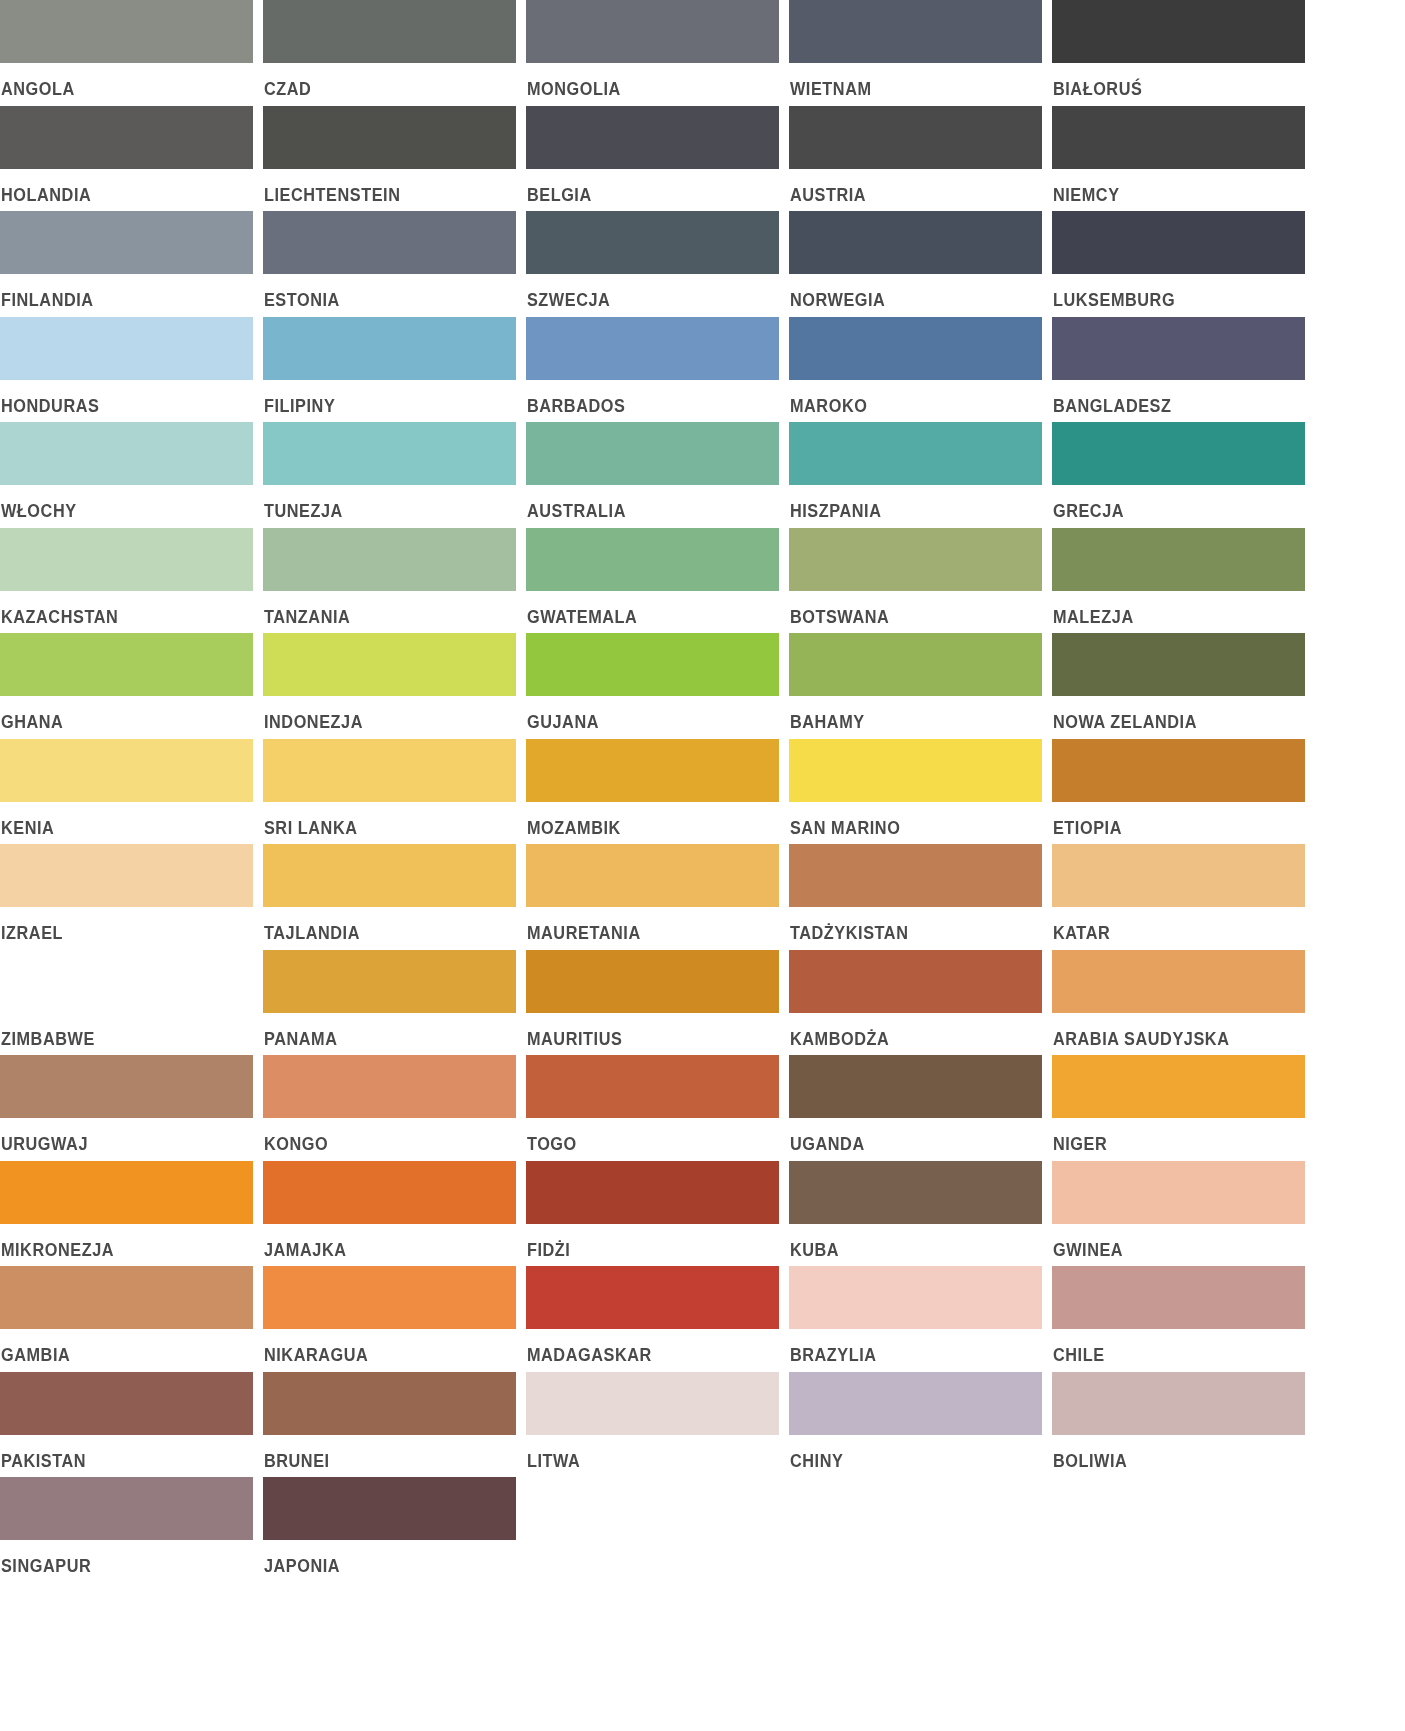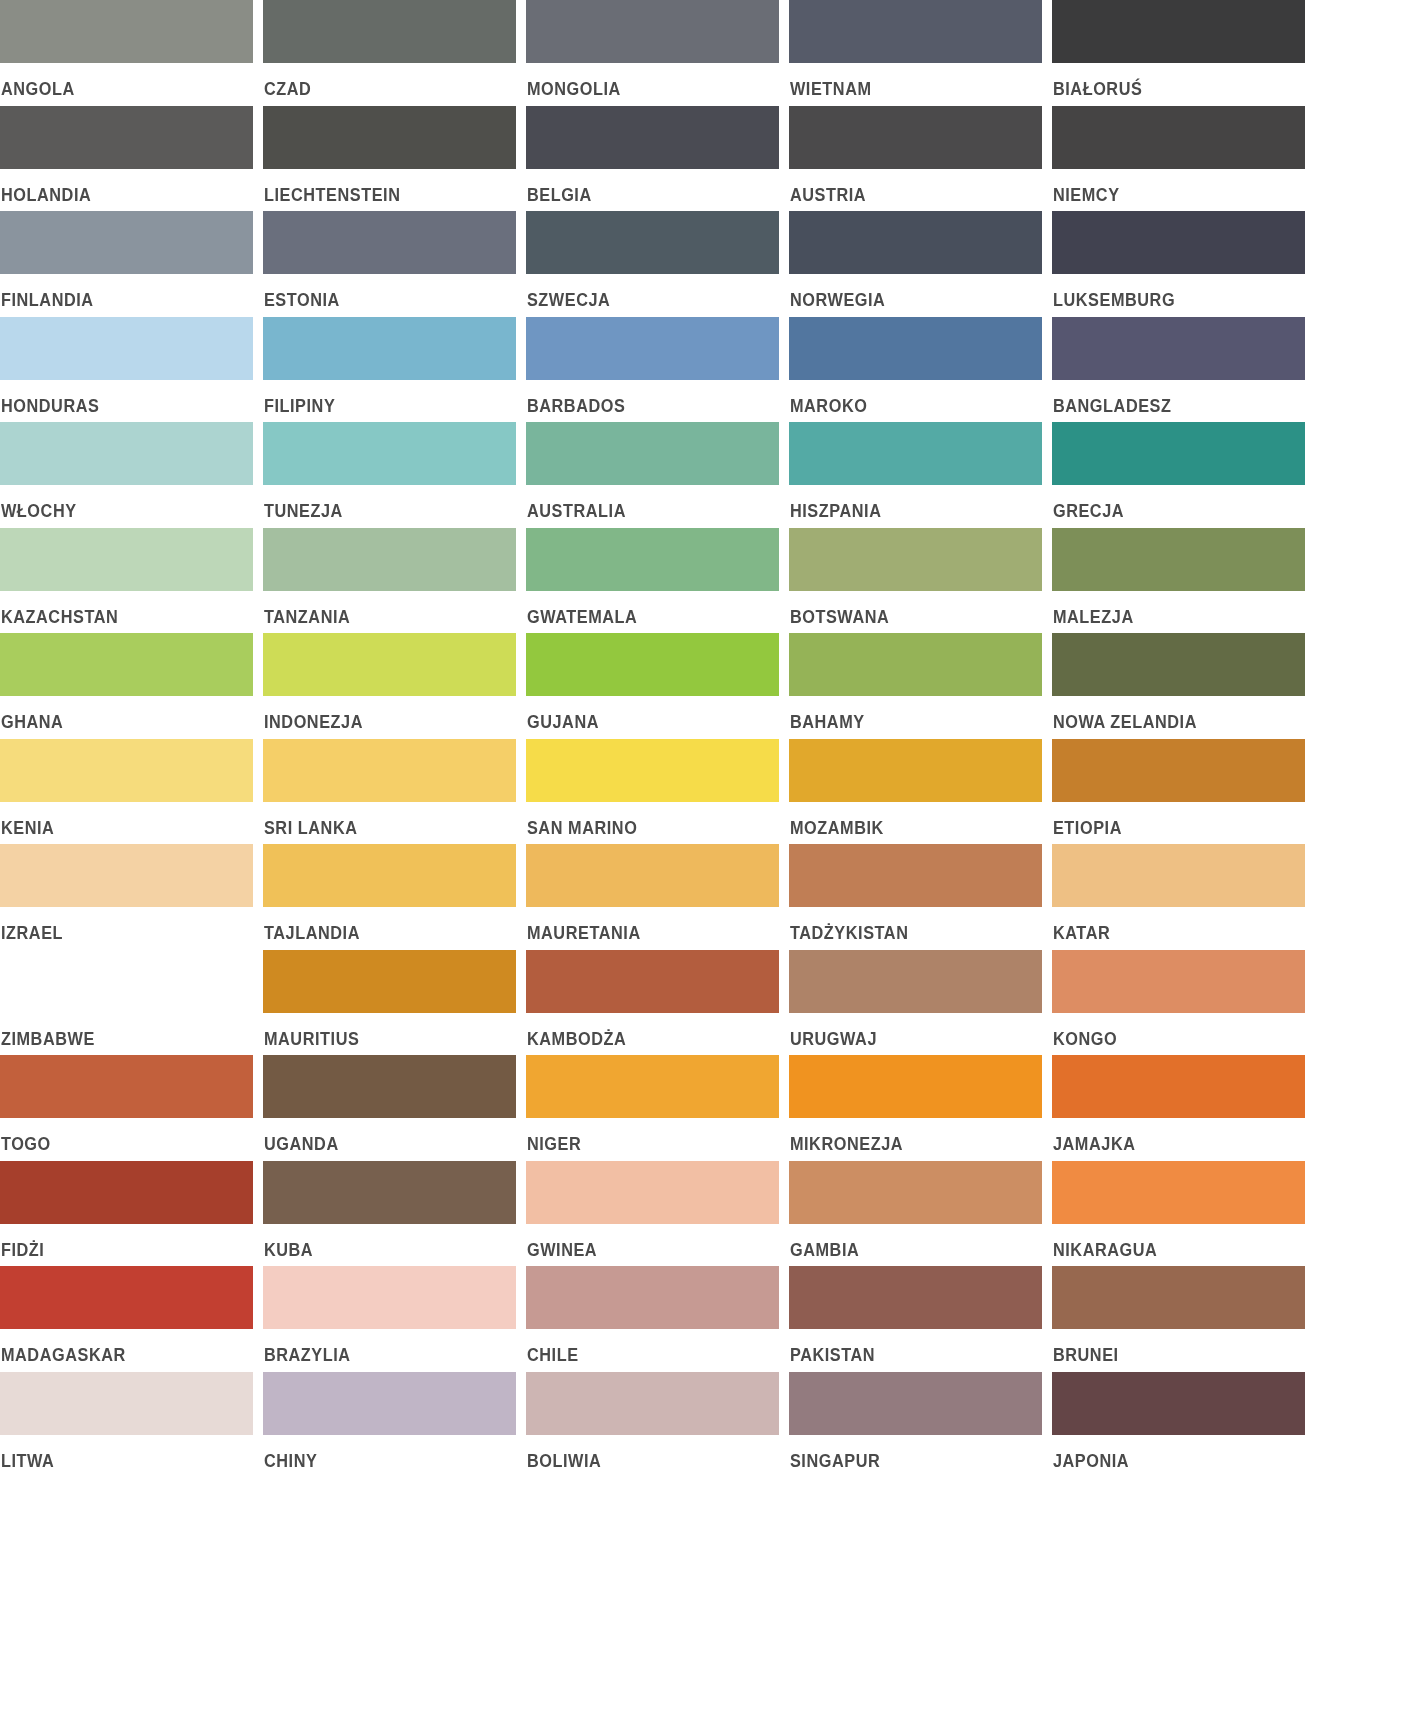--- a/index.html
+++ b/index.html
@@ -204,12 +204,12 @@
       <div class="swatch-label">SRI LANKA</div>
     </div>
     <div class="swatch-cell">
+      <div class="swatch-chip" style="background: rgb(225, 168, 44);"></div>
+      <div class="swatch-label">MOZAMBIK</div>
+    </div>
+    <div class="swatch-cell">
       <div class="swatch-chip" style="background: rgb(246, 220, 73);"></div>
       <div class="swatch-label">SAN MARINO</div>
-    </div>
-    <div class="swatch-cell">
-      <div class="swatch-chip" style="background: rgb(225, 168, 44);"></div>
-      <div class="swatch-label">MOZAMBIK</div>
     </div>
     <div class="swatch-cell">
       <div class="swatch-chip" style="background: rgb(197, 127, 44);"></div>

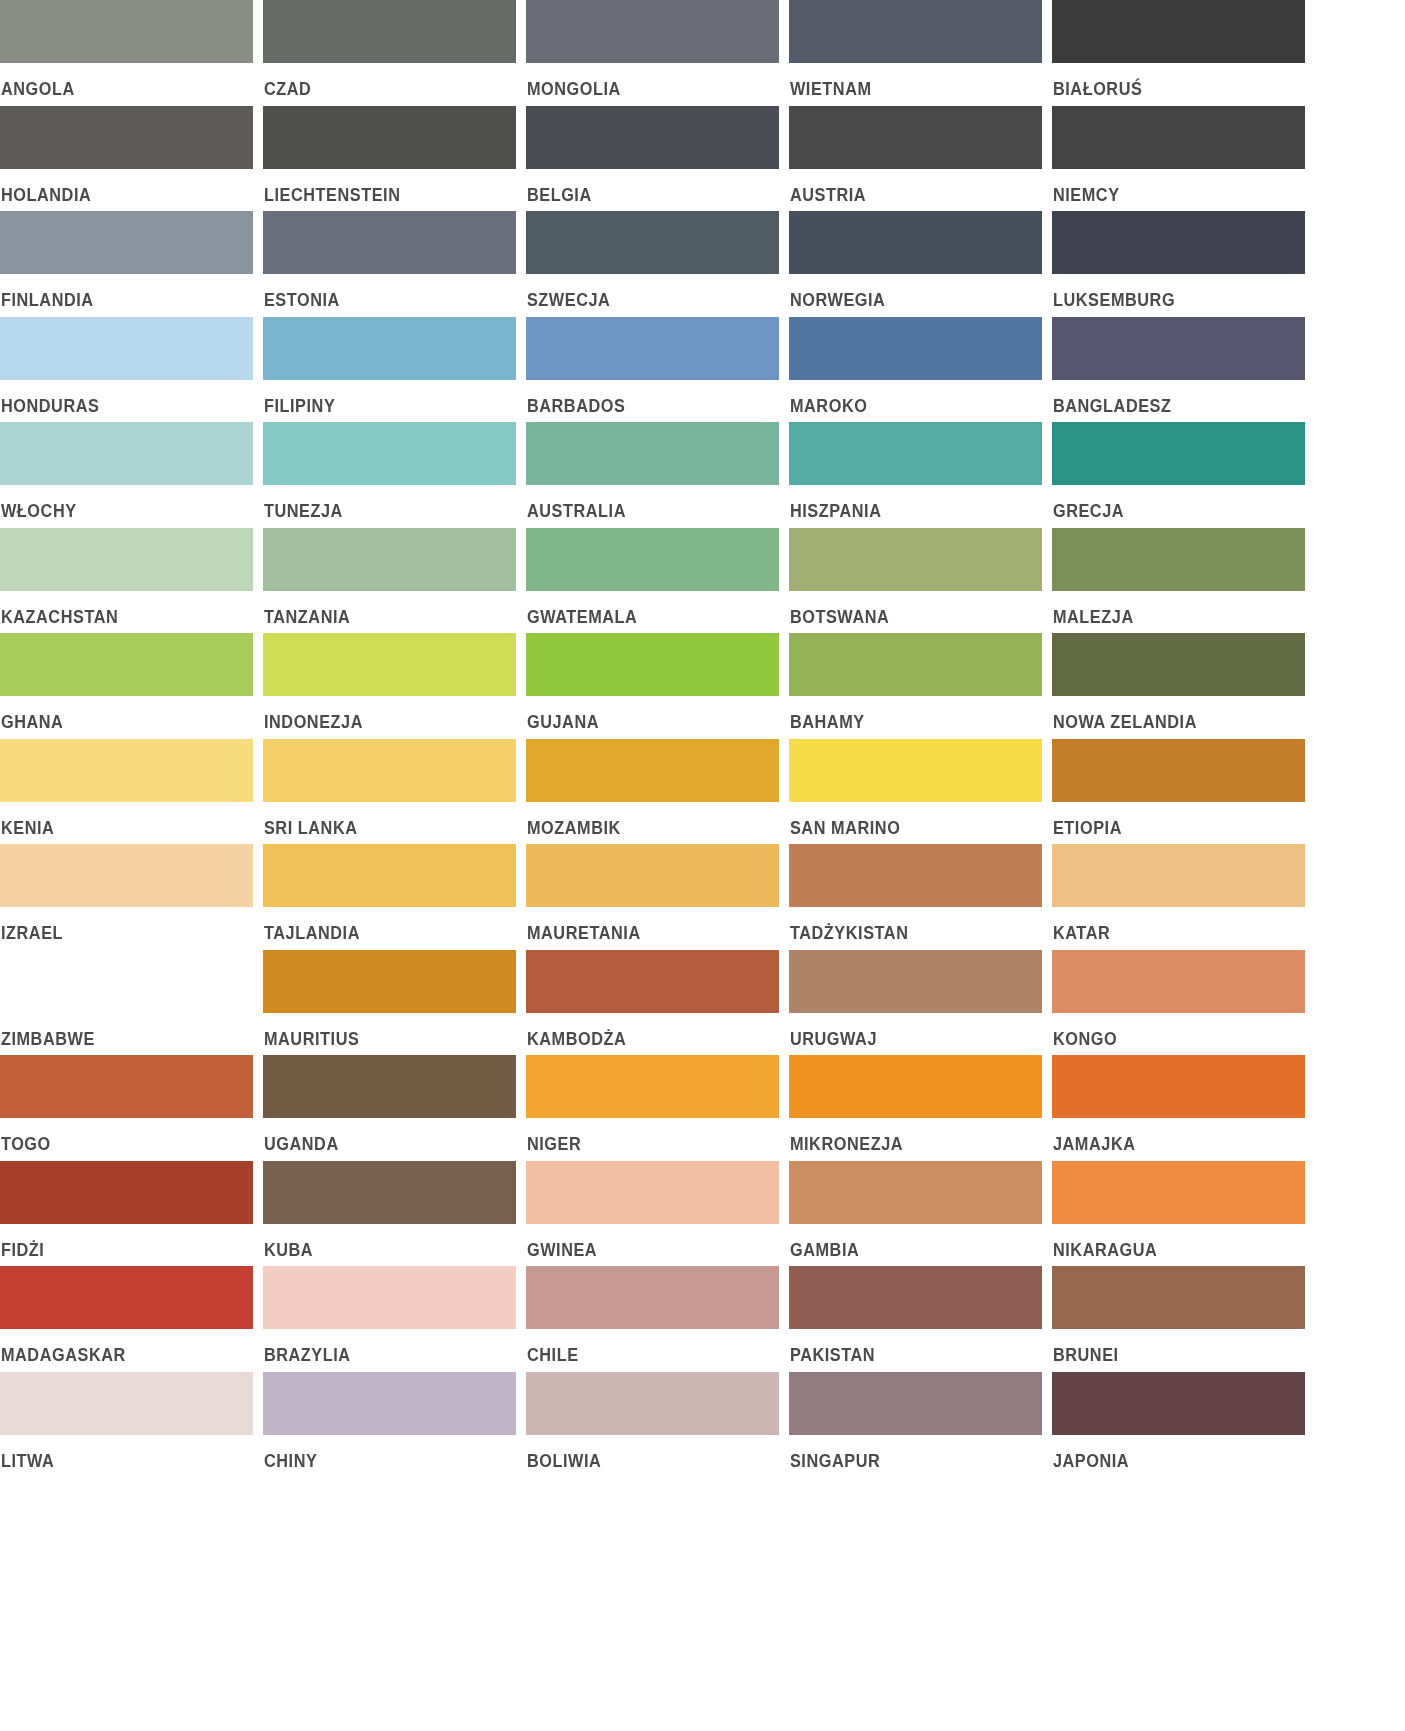--- a/index.html
+++ b/index.html
@@ -240,6 +240,10 @@
       <div class="swatch-label">ZIMBABWE</div>
     </div>
     <div class="swatch-cell">
+      <div class="swatch-chip" style="background: rgb(220, 163, 56);"></div>
+      <div class="swatch-label">PANAMA</div>
+    </div>
+    <div class="swatch-cell">
       <div class="swatch-chip" style="background: rgb(207, 138, 33);"></div>
       <div class="swatch-label">MAURITIUS</div>
     </div>

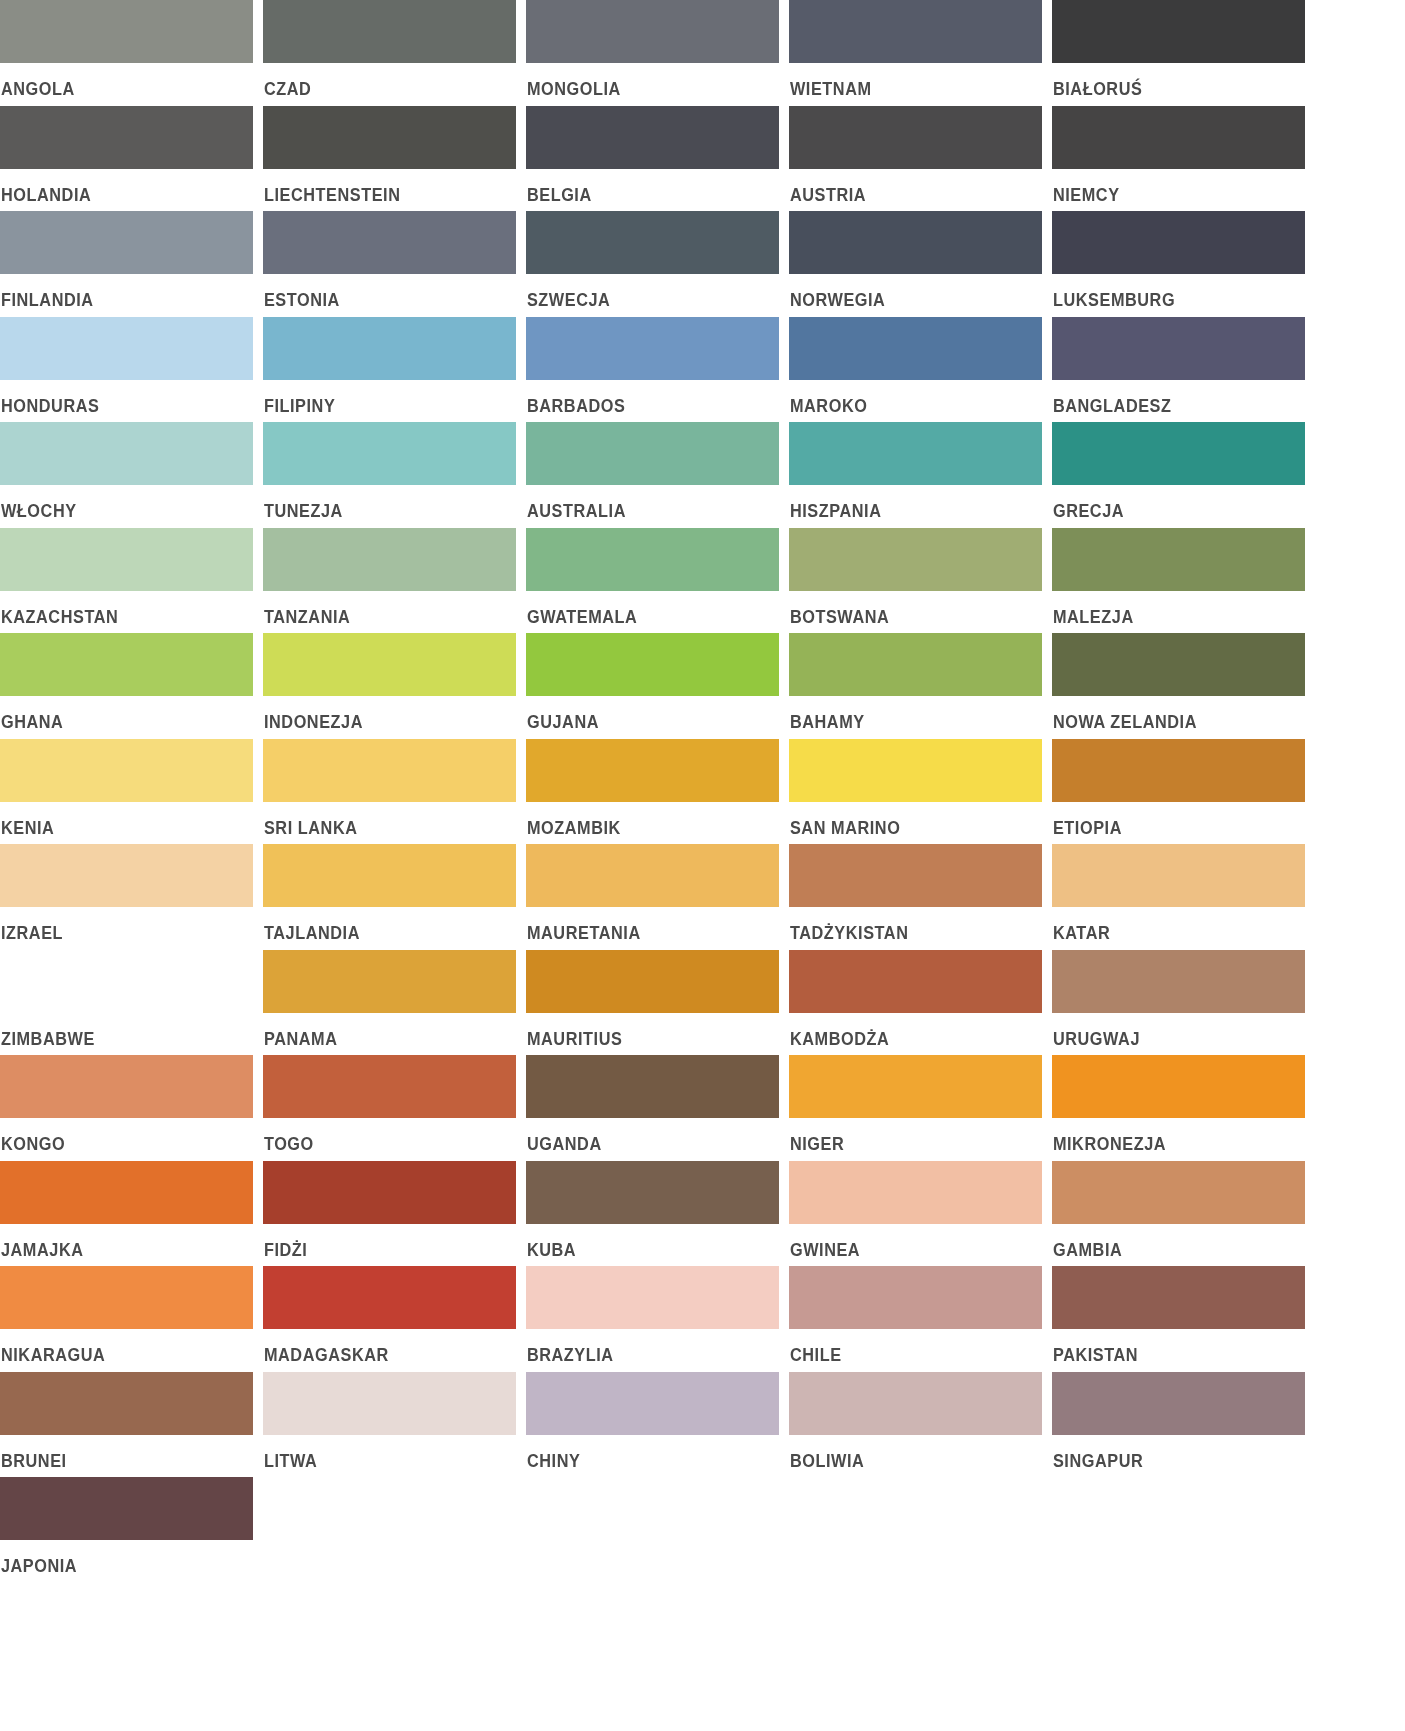--- a/index.html
+++ b/index.html
@@ -252,6 +252,10 @@
       <div class="swatch-label">KAMBODŻA</div>
     </div>
     <div class="swatch-cell">
+      <div class="swatch-chip" style="background: rgb(231, 161, 95);"></div>
+      <div class="swatch-label">ARABIA SAUDYJSKA</div>
+    </div>
+    <div class="swatch-cell">
       <div class="swatch-chip" style="background: rgb(174, 131, 104);"></div>
       <div class="swatch-label">URUGWAJ</div>
     </div>

